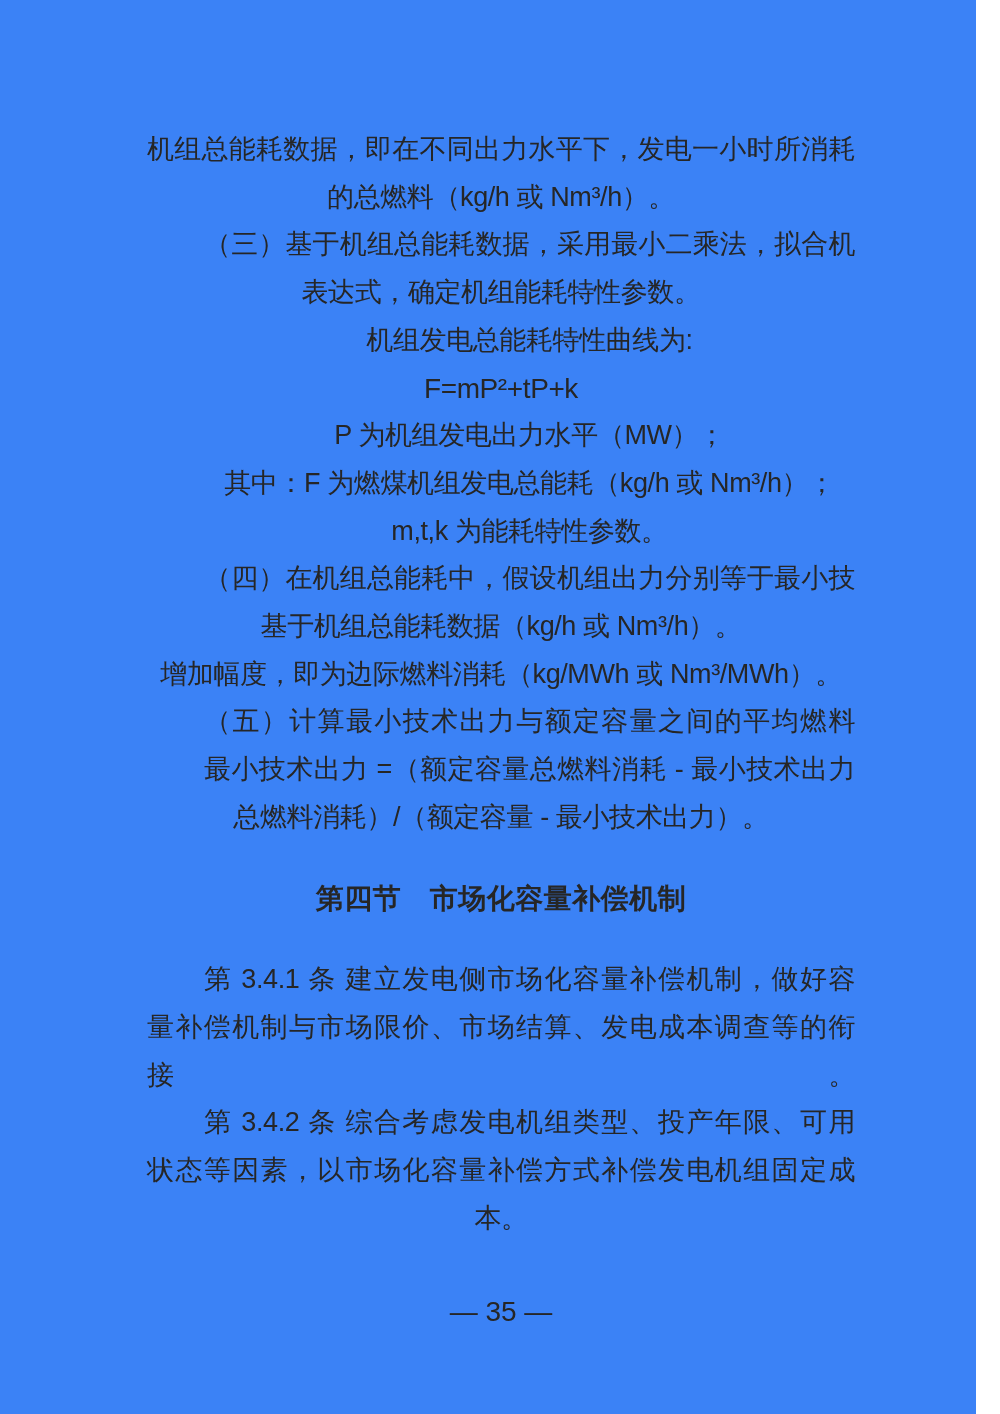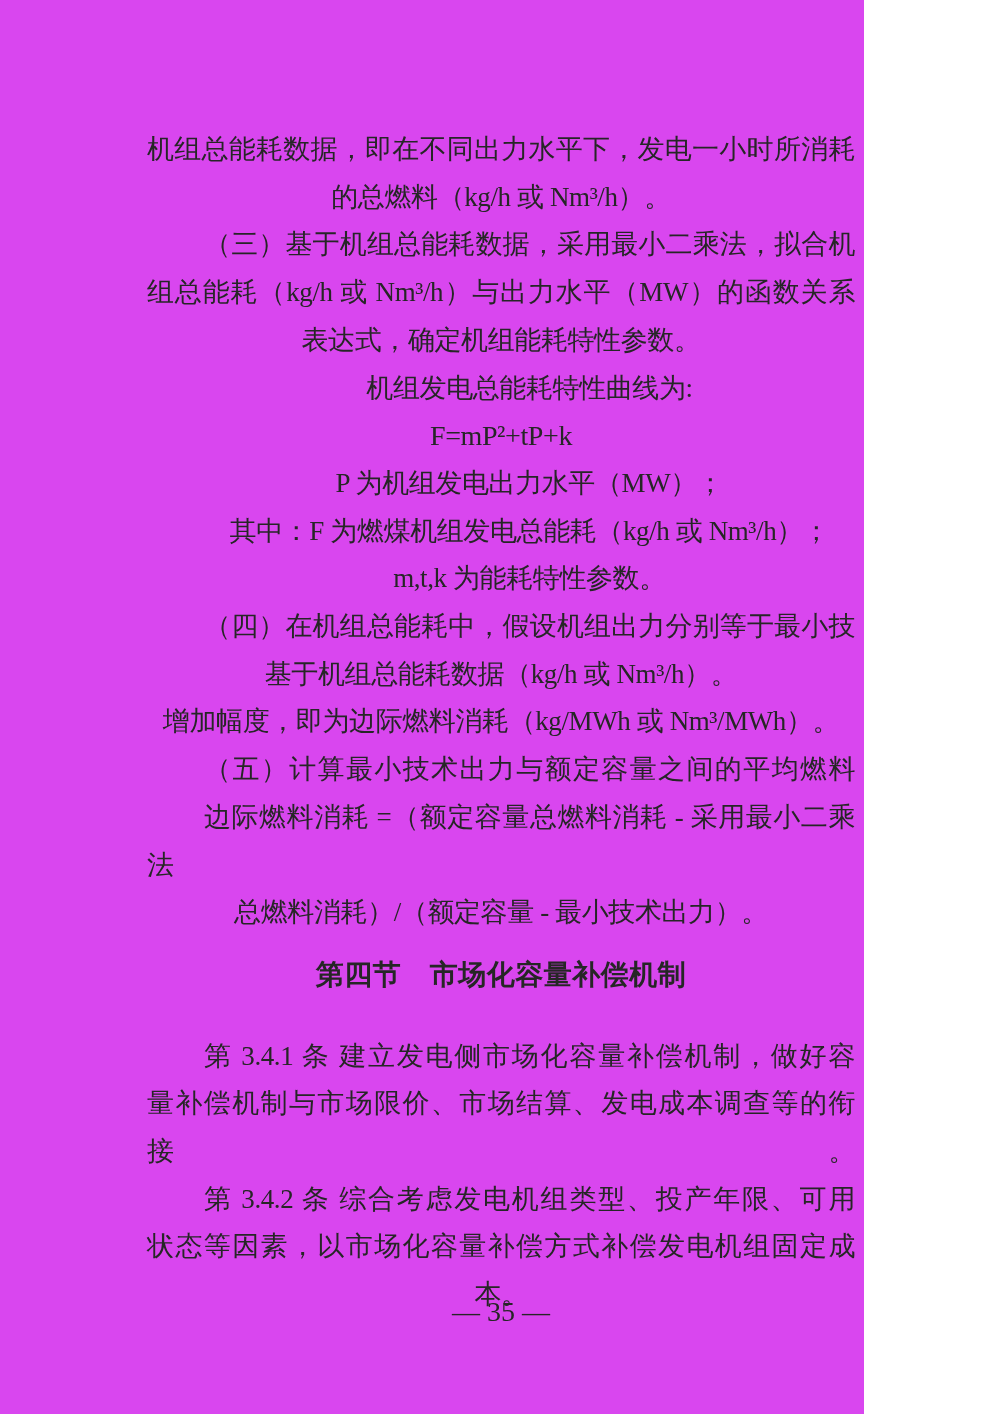--- a/index.html
+++ b/index.html
@@ -9,11 +9,11 @@
   }
   .page {
     position: relative;
-    width: 864px;
+    width: 976px;
     height: 1414px;
-    background: #d946ef;
+    background: #3b82f6;
     overflow: hidden;
-    font-family: Liberation Serif, serif;
+    font-family: Liberation Sans, sans-serif;
     color: #262626;
   }
   .content {

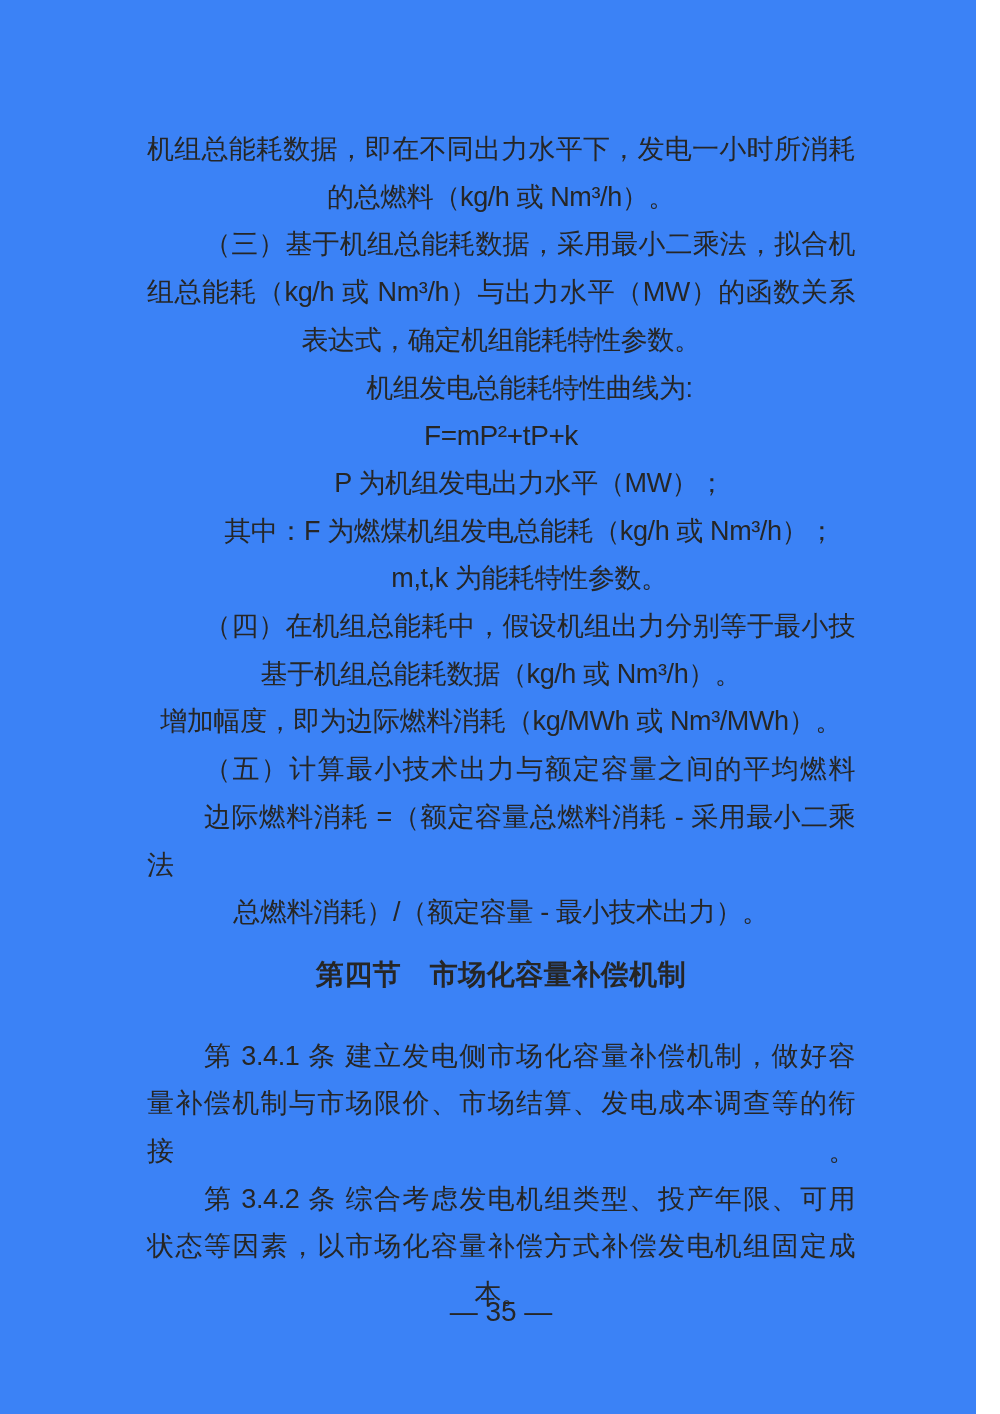--- a/index.html
+++ b/index.html
@@ -70,7 +70,6 @@
       <div class="line flush fill">机组总能耗数据，即在不同出力水平下，发电一小时所消耗</div>
       <div class="line flush">的总燃料（kg/h 或 Nm³/h）。</div>
       <div class="line indent fill">（三）基于机组总能耗数据，采用最小二乘法，拟合机</div>
-      <div class="line flush fill">组总能耗（kg/h 或 Nm³/h）与出力水平（MW）的函数关系</div>
       <div class="line flush">表达式，确定机组能耗特性参数。</div>
       <div class="line indent">机组发电总能耗特性曲线为:</div>
       <div class="line formula">F=mP²+tP+k</div>

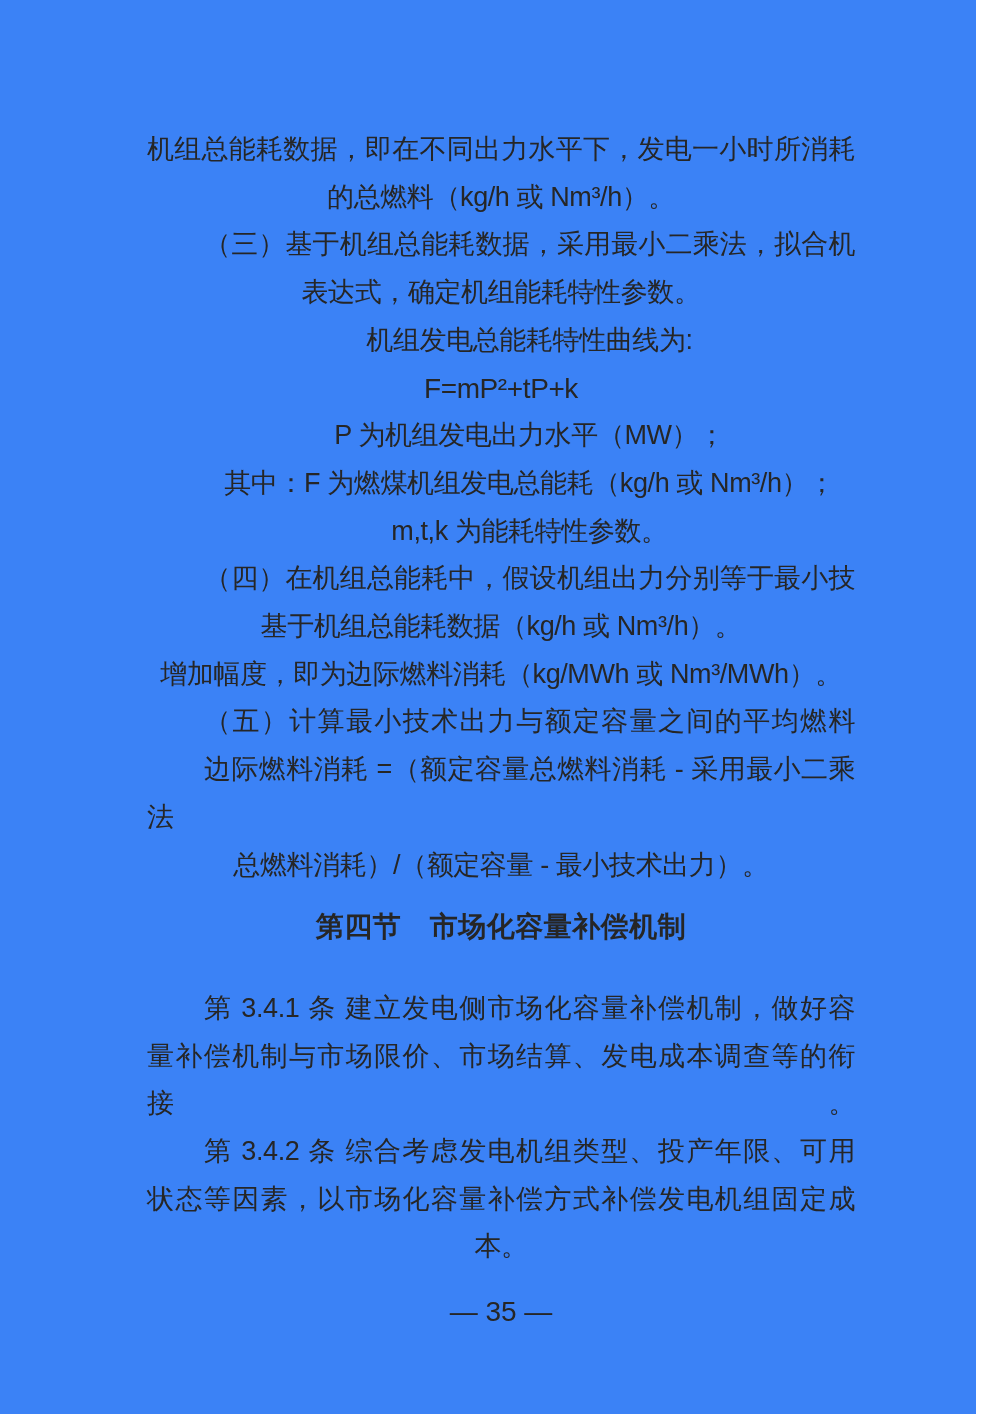--- a/index.html
+++ b/index.html
@@ -80,7 +80,7 @@
       <div class="line flush">基于机组总能耗数据（kg/h 或 Nm³/h）。</div>
       <div class="line flush">增加幅度，即为边际燃料消耗（kg/MWh 或 Nm³/MWh）。</div>
       <div class="line indent fill">（五）计算最小技术出力与额定容量之间的平均燃料</div>
-      <div class="line indent fill">边际燃料消耗 =（额定容量总燃料消耗 - 采用最小二乘法</div>
+      <div class="line indent fill">最小技术出力 =（额定容量总燃料消耗 - 最小技术出力</div>
       <div class="line flush">总燃料消耗）/（额定容量 - 最小技术出力）。</div>
       <div class="line heading">第四节　市场化容量补偿机制</div>
       <div class="line indent fill">第 3.4.1 条 建立发电侧市场化容量补偿机制，做好容</div>

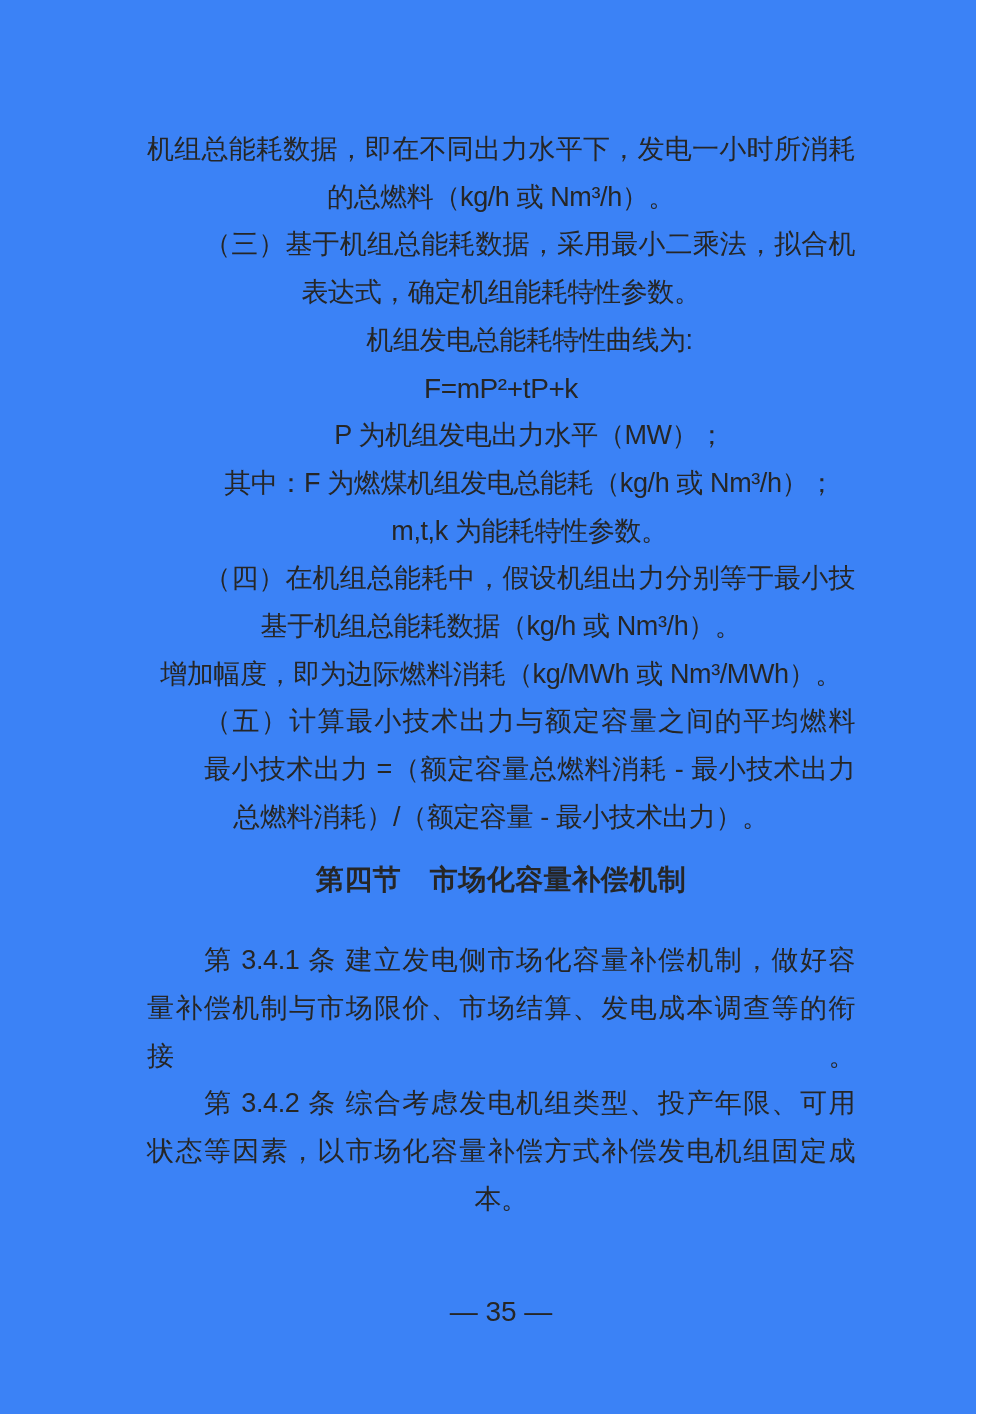--- a/index.html
+++ b/index.html
@@ -46,7 +46,7 @@
     font-weight: bold;
     text-align: center;
     text-align-last: center;
-    margin-top: 14px;
+    margin-top: 33px;
     margin-bottom: 34px;
     font-size: 28px;
     letter-spacing: 0.5px;

